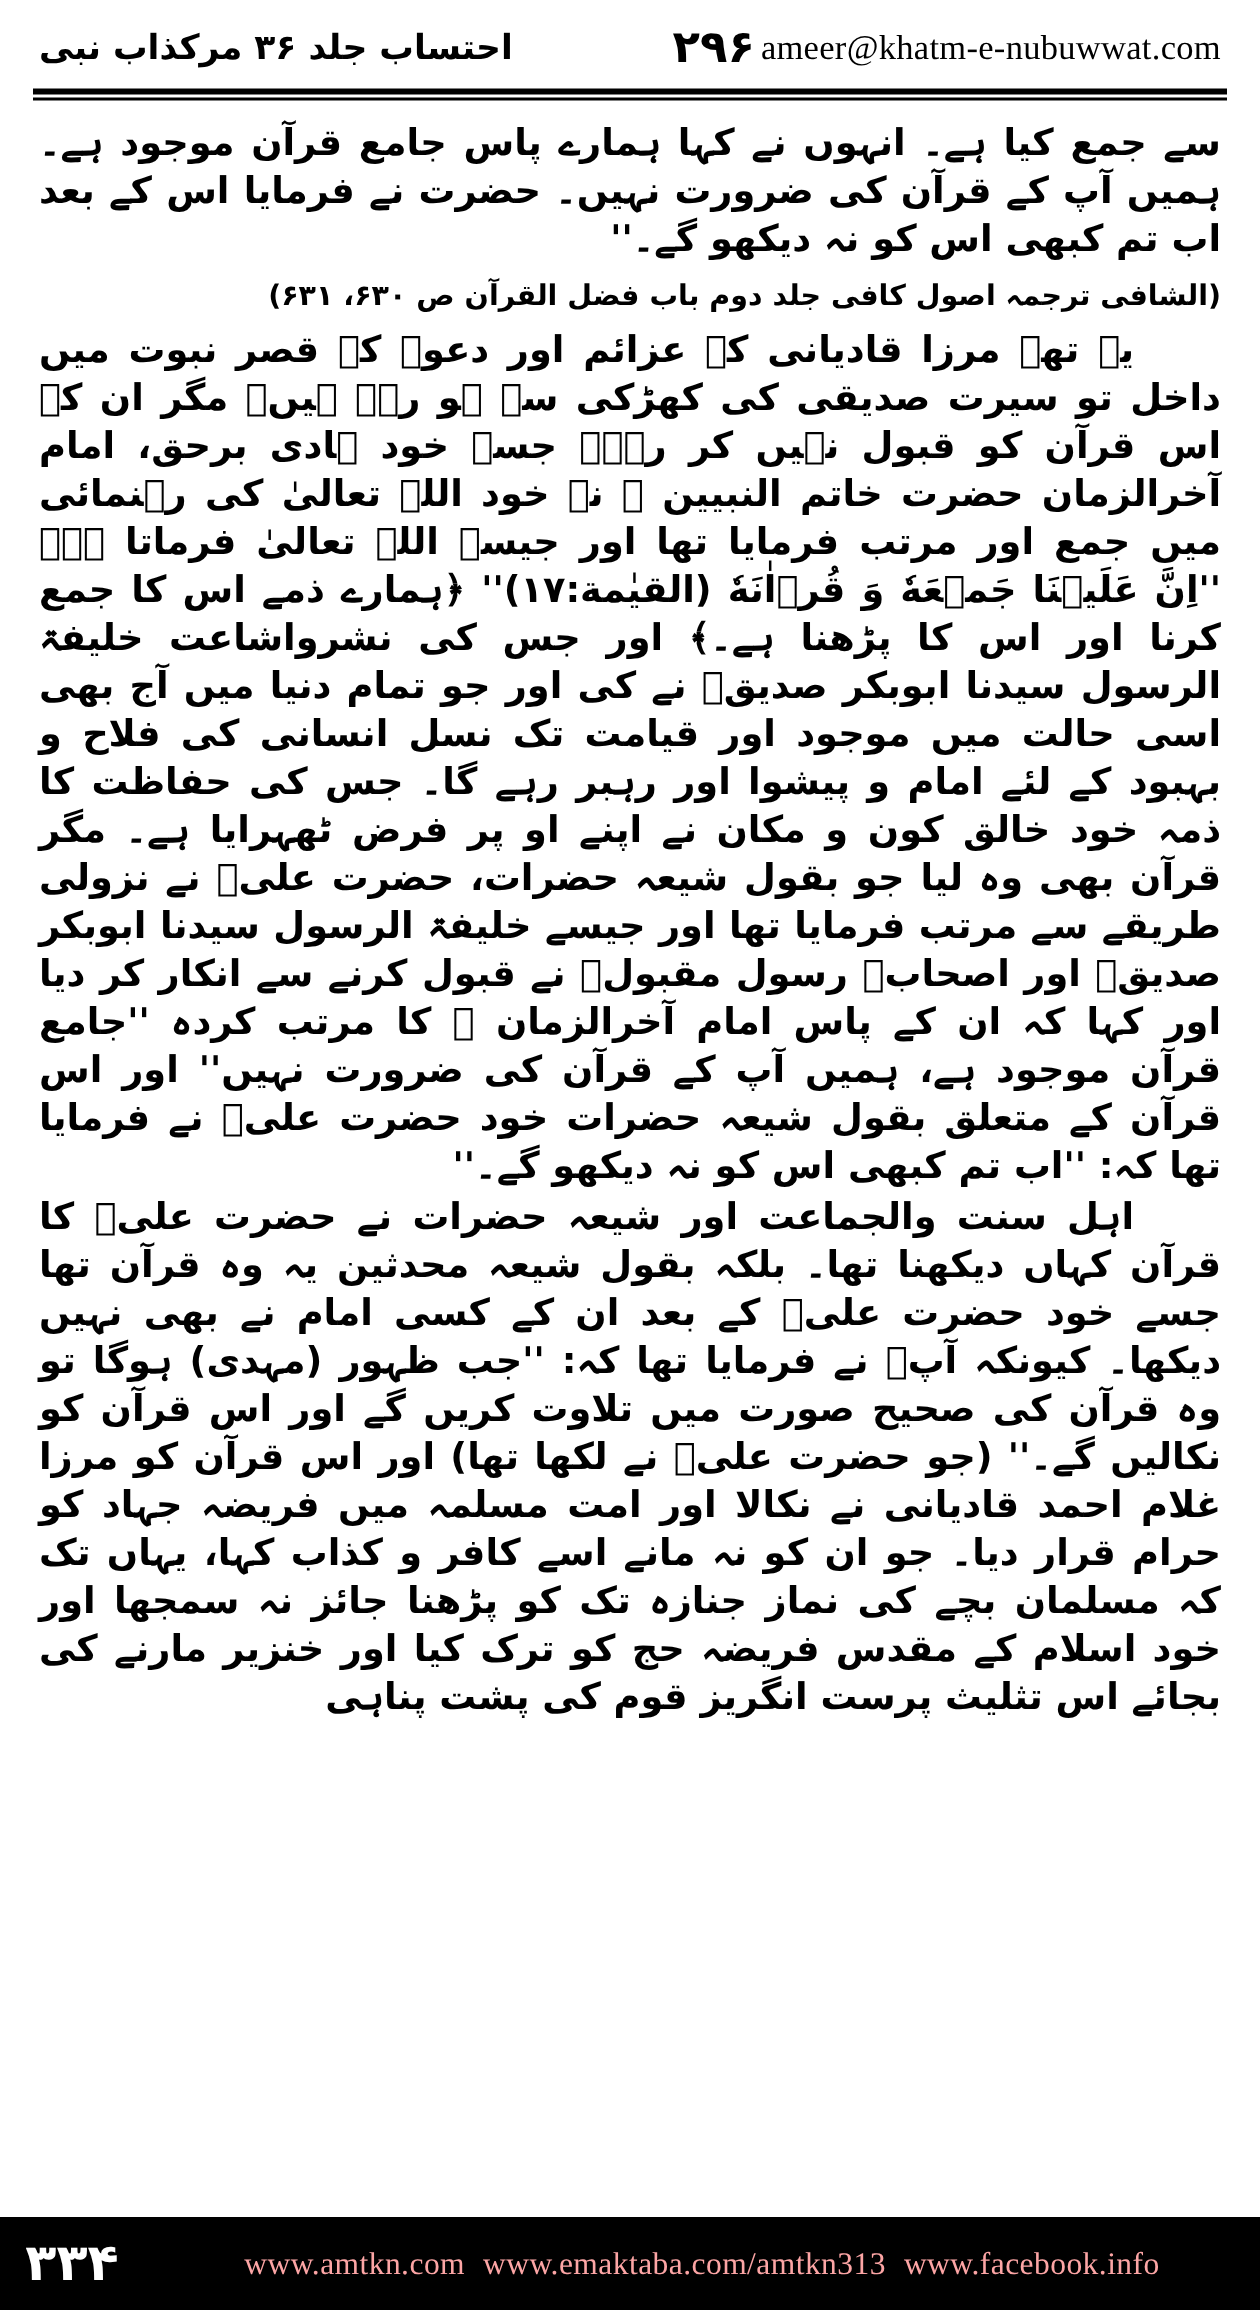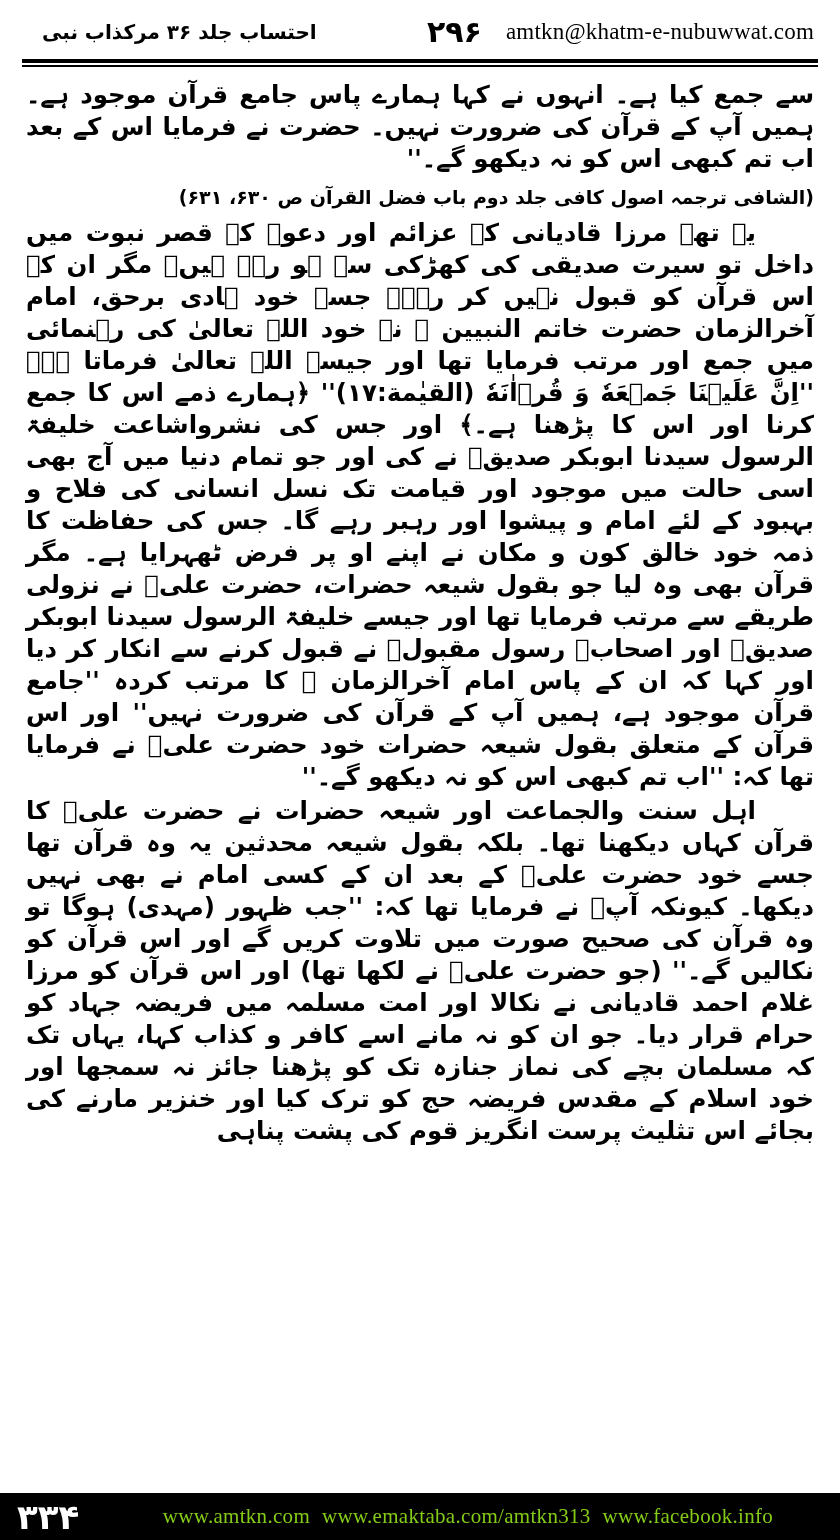--- a/index.html
+++ b/index.html
@@ -34,12 +34,11 @@
   }
   .header-right {
     font-family: "DejaVu Sans", sans-serif;
-    font-size: 20px;
+    font-size: 23px;
     font-weight: bold;
     letter-spacing: 0.5px;
     white-space: nowrap;
     direction: rtl;
-    margin-left: 16px;
   }
   .header-left {
     display: flex;

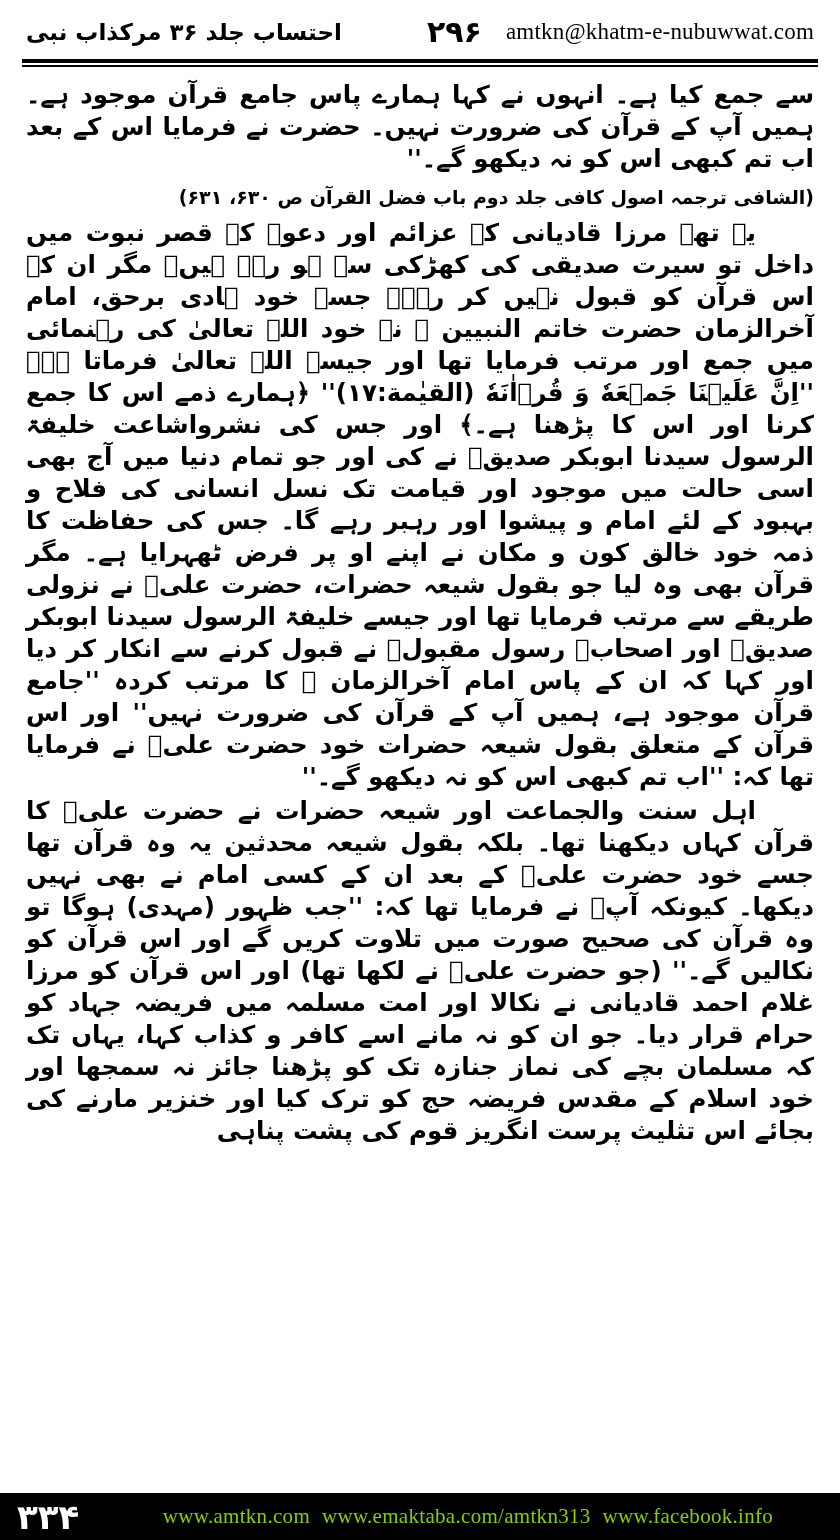--- a/index.html
+++ b/index.html
@@ -44,7 +44,7 @@
     display: flex;
     flex-direction: row-reverse;
     align-items: center;
-    gap: 24px;
+    gap: 4px;
   }
   .page-num {
     font-size: 30px;

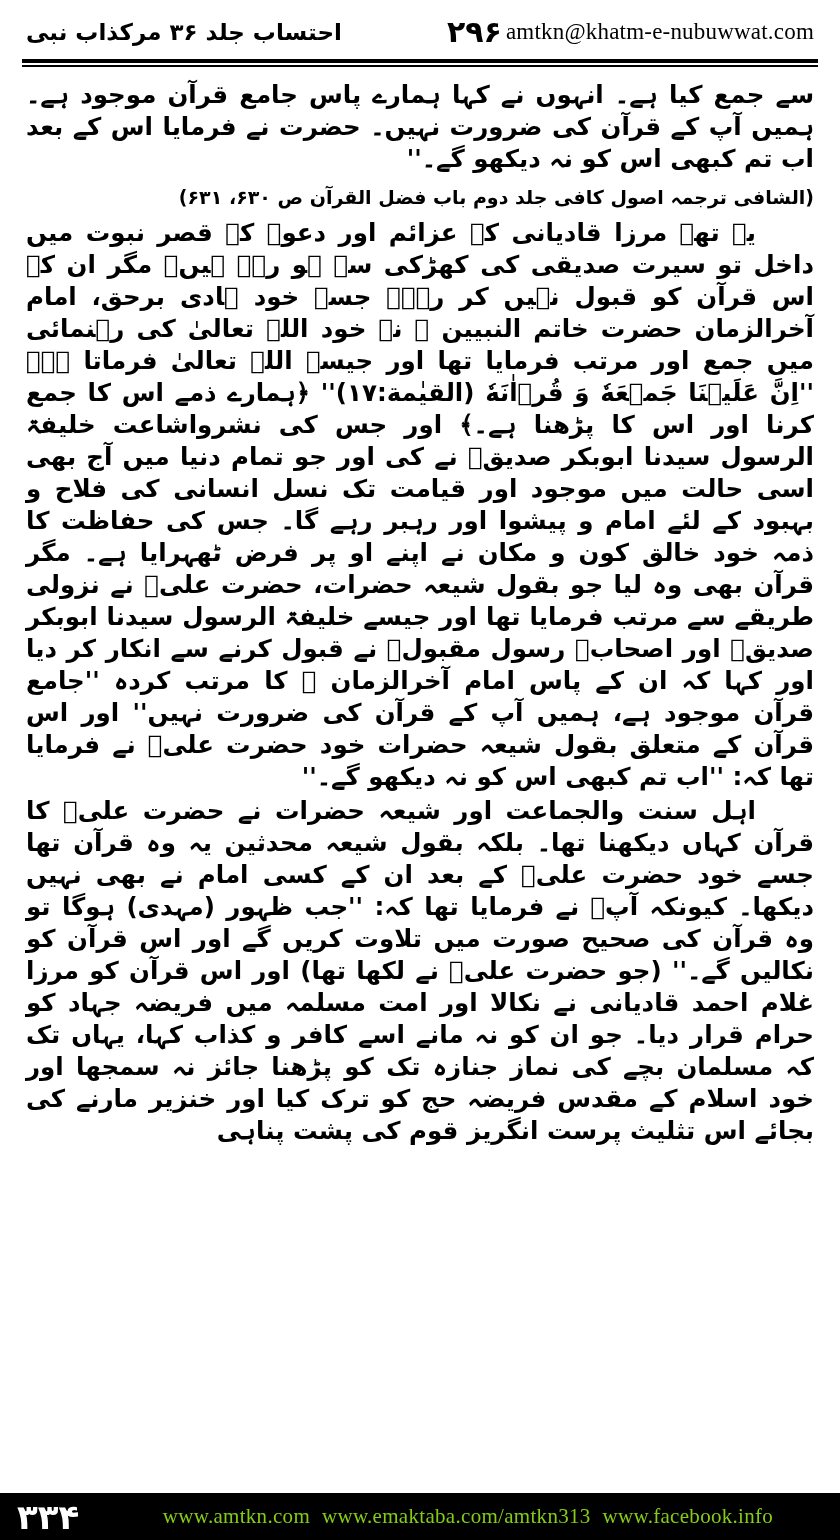--- a/index.html
+++ b/index.html
@@ -145,7 +145,7 @@
     <div class="header-right">احتساب جلد ۳۶ مرکذاب نبی</div>
     <div class="header-left">
       <div class="page-num">۲۹۶</div>
-      <div class="email">amtkn@khatm-e-nubuwwat.com</div>
+      <div class="email">ameer@khatm-e-nubuwwat.com</div>
     </div>
   </div>
 

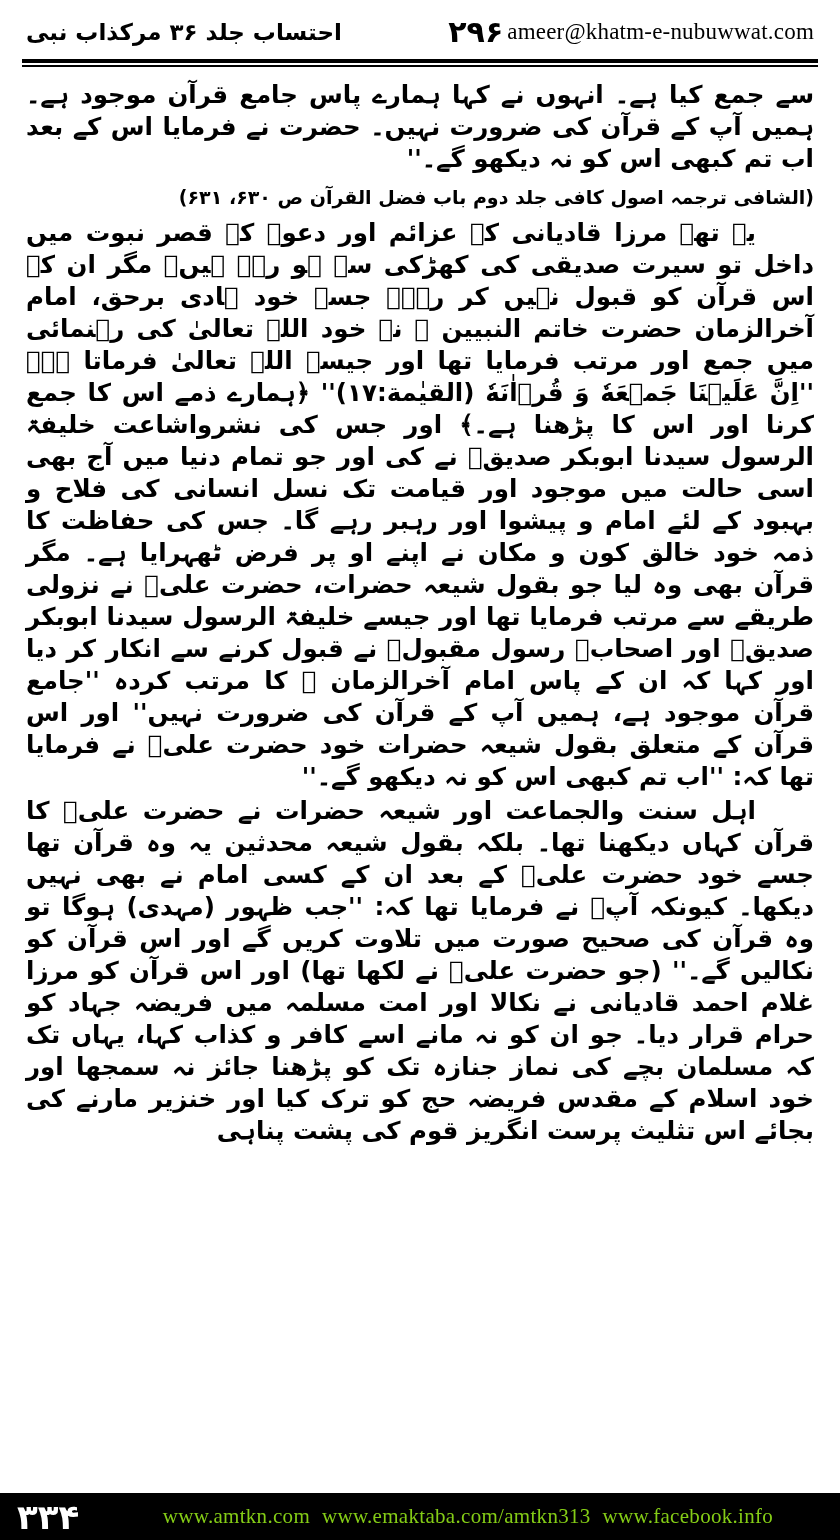--- a/index.html
+++ b/index.html
@@ -102,7 +102,7 @@
     left: 0;
     bottom: 0;
     width: 840px;
-    height: 47px;
+    height: 62px;
     display: flex;
     flex-direction: row-reverse;
     align-items: stretch;

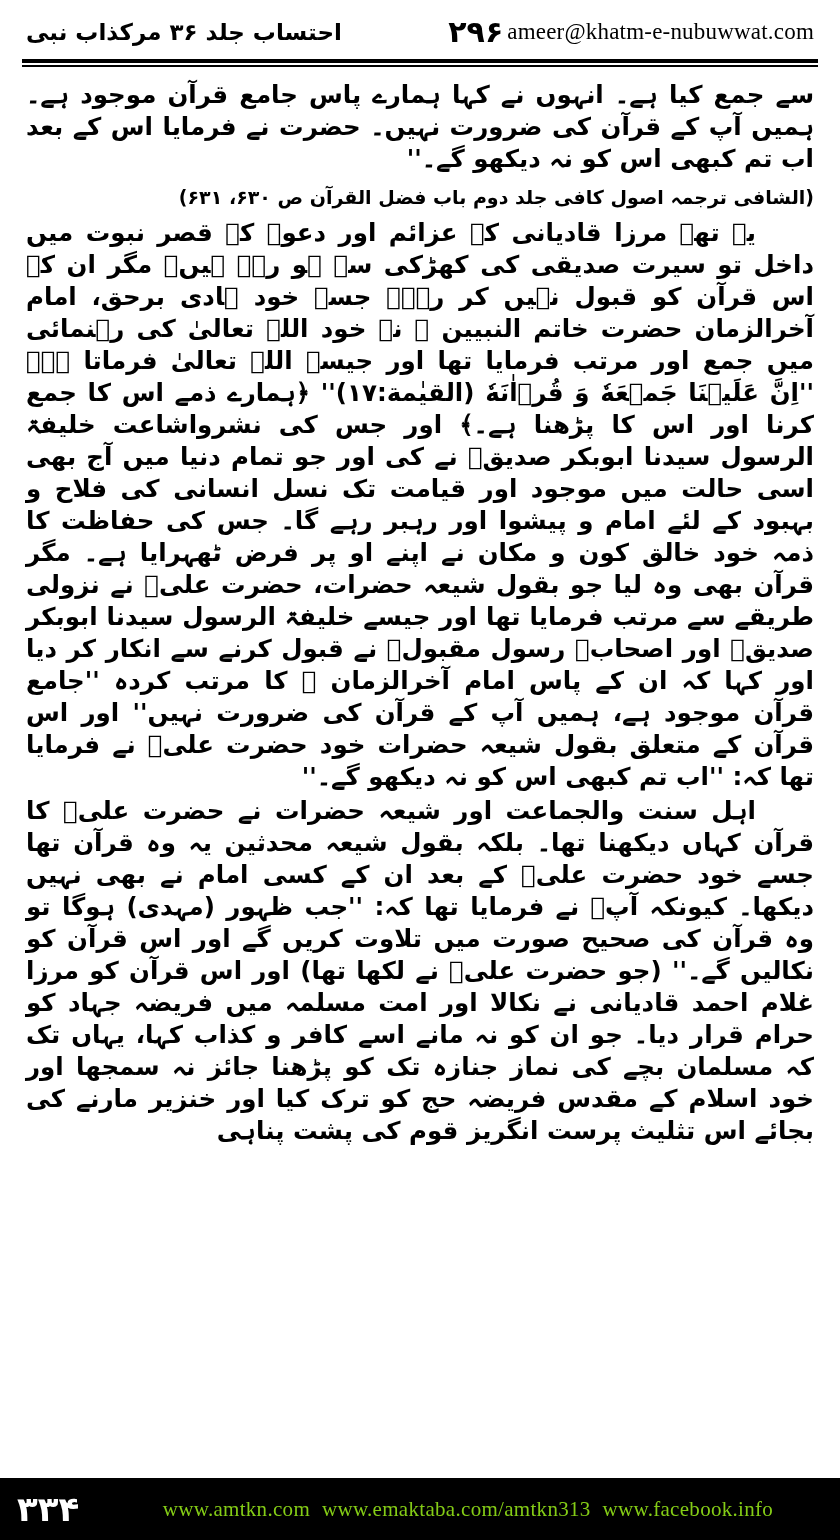--- a/index.html
+++ b/index.html
@@ -122,7 +122,7 @@
   .footer-bar {
     flex: 1;
     background: #000;
-    color: #84cc16;
+    color: #fca5a5;
     display: flex;
     align-items: center;
     justify-content: center;

